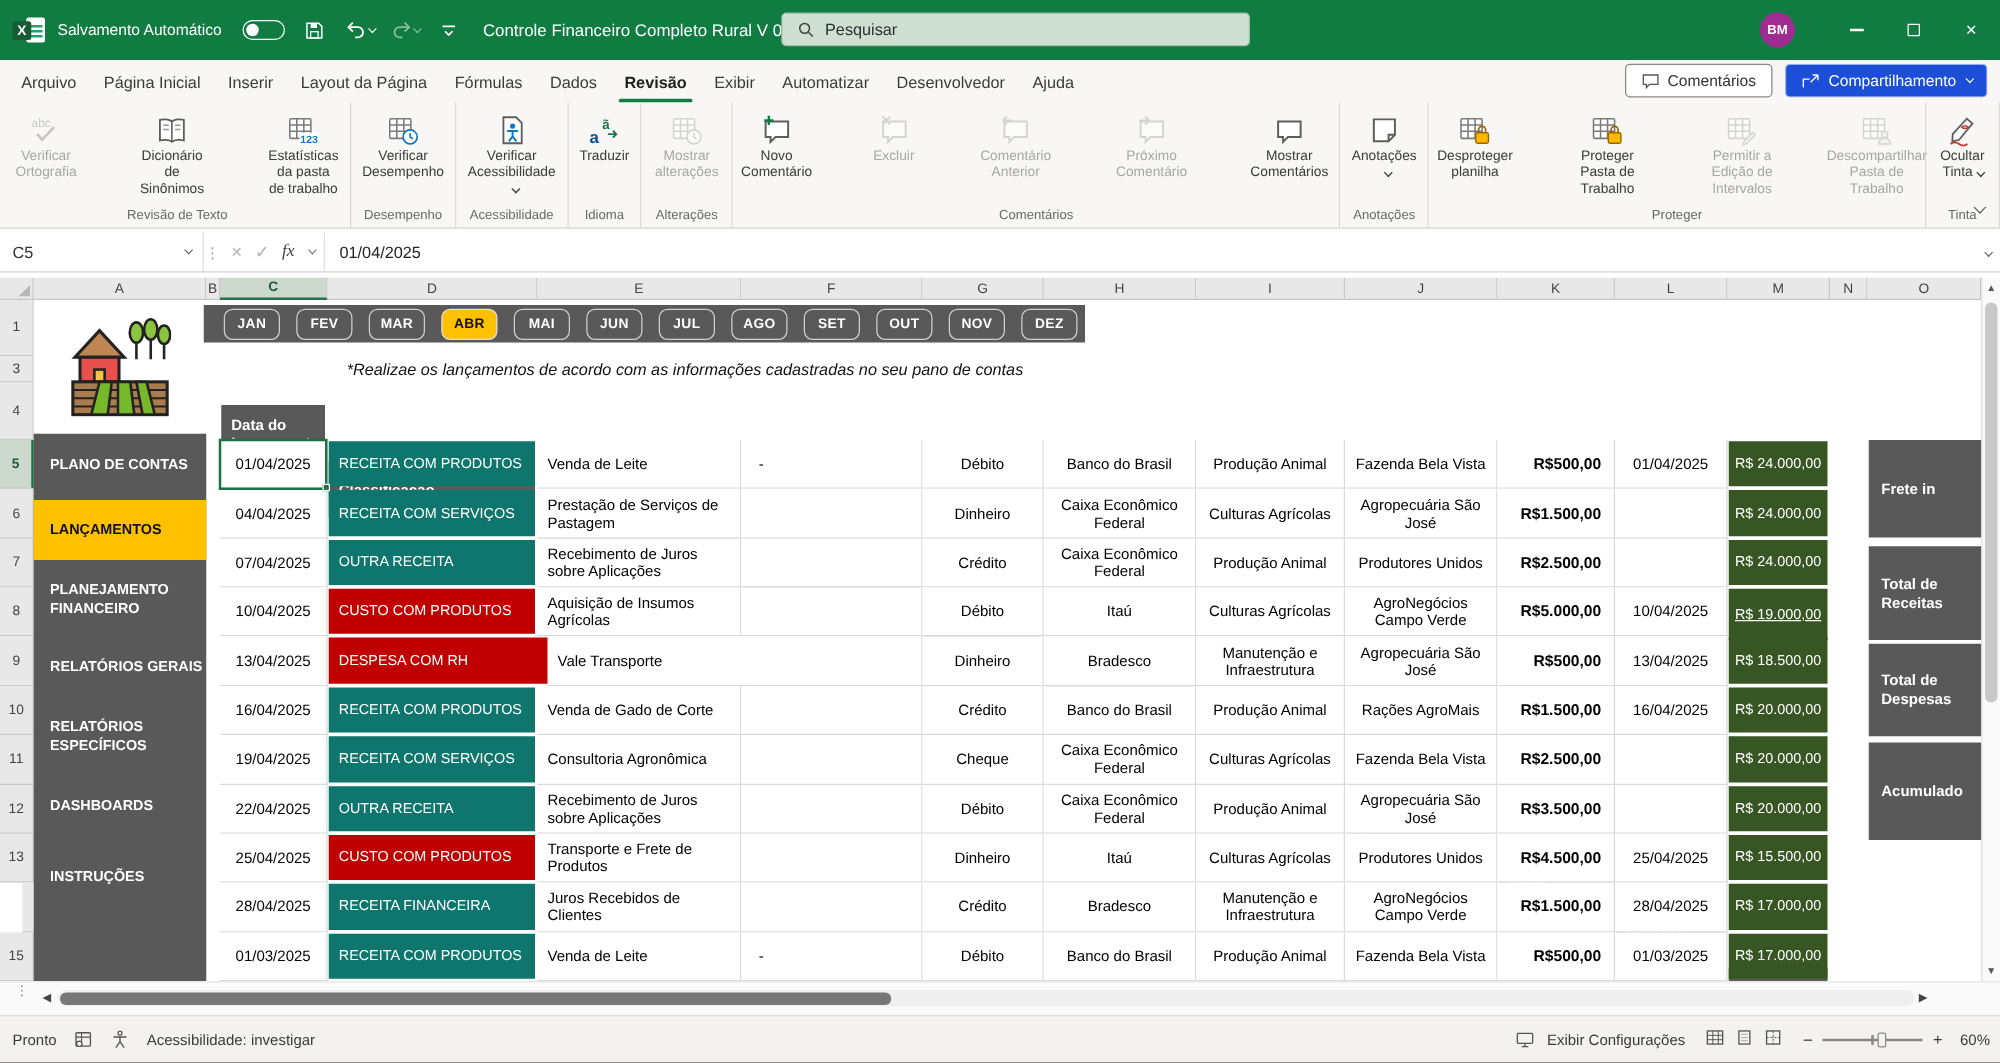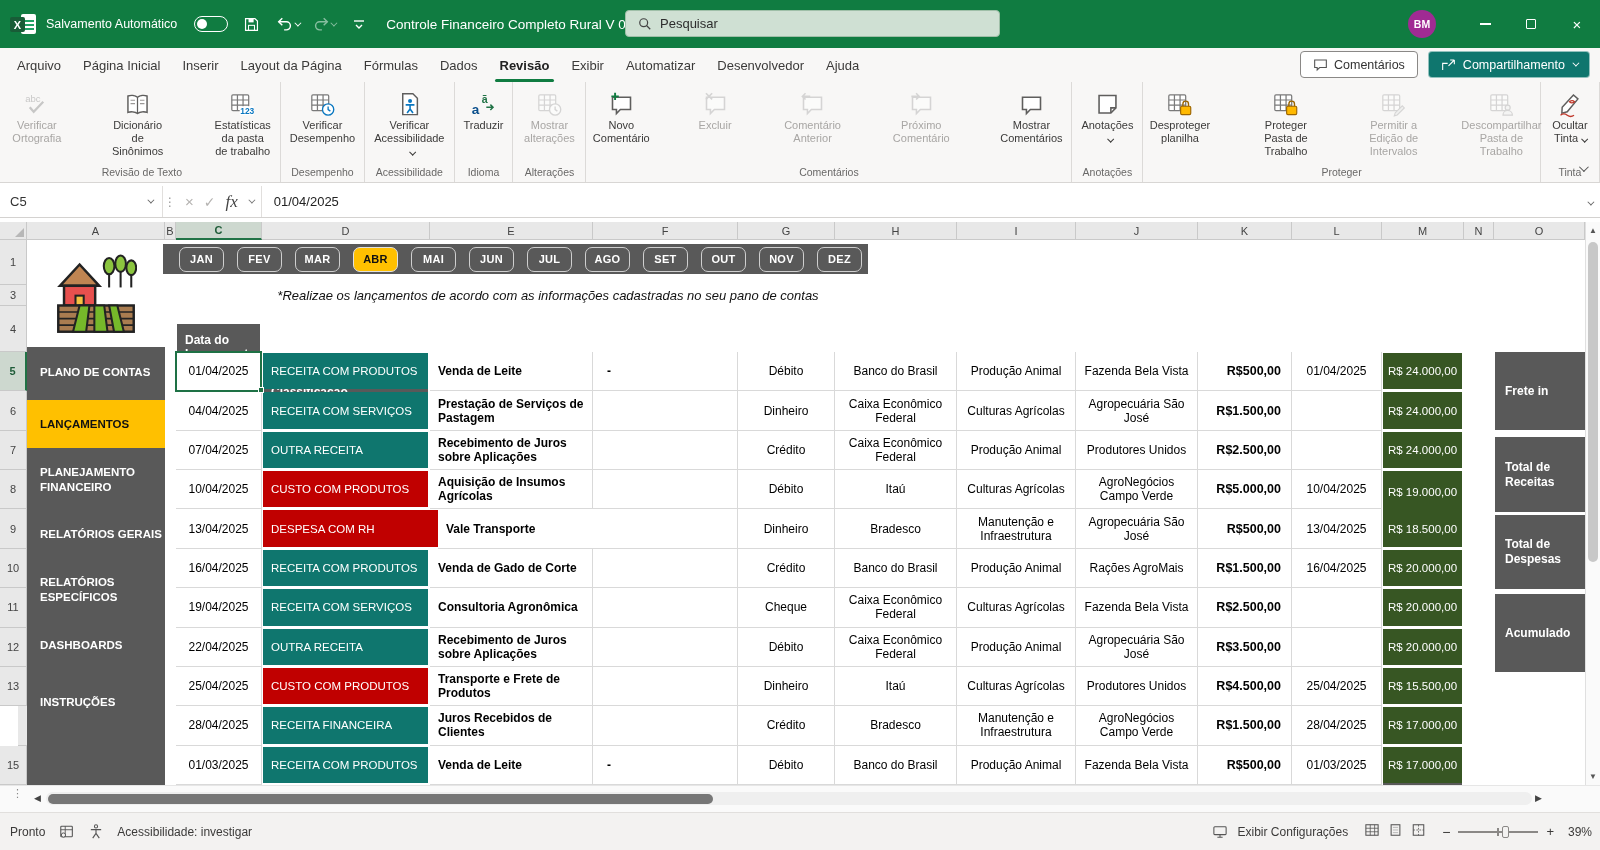--- a/index.html
+++ b/index.html
@@ -42,7 +42,7 @@
   .tab-actions{position:absolute;right:10px;top:3px;display:flex;gap:10px;}
   .btn-comments{height:27px;border:1px solid #8a8886;background:#fff;border-radius:4px;display:flex;align-items:center;
                 gap:6px;padding:0 12px;font-size:12.5px;color:#333;}
-  .btn-share{height:27px;background:#0f766e;border:1px solid rgba(255,255,255,.55);border-radius:4px;display:flex;
+  .btn-share{height:27px;background:#1d4ed8;border:1px solid rgba(255,255,255,.55);border-radius:4px;display:flex;
              align-items:center;gap:7px;padding:0 12px;font-size:12.5px;color:#fff;}
 
   

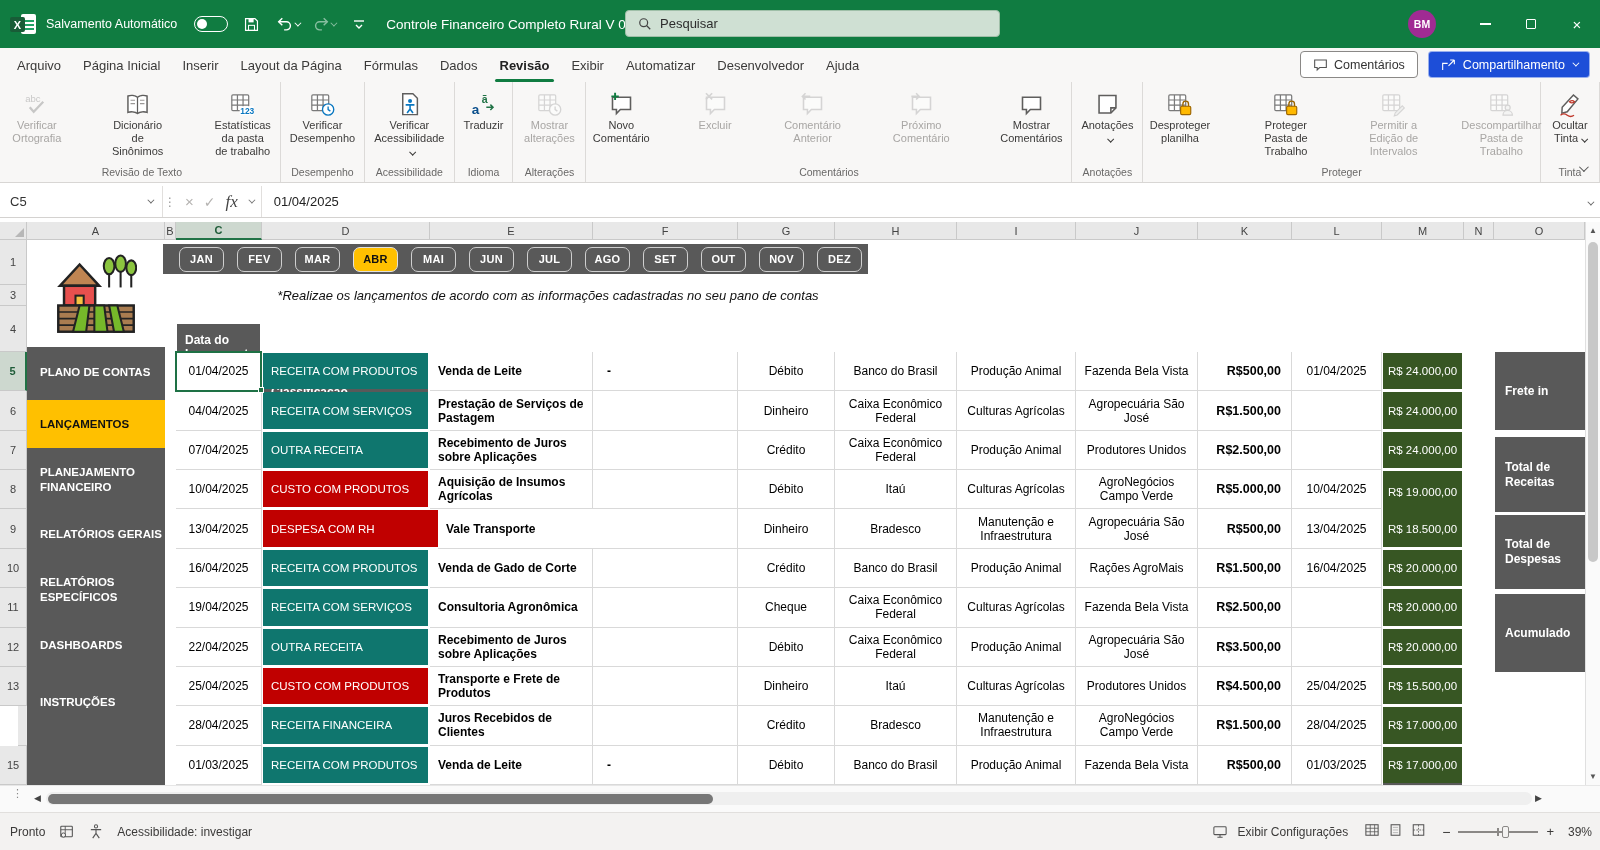--- a/index.html
+++ b/index.html
@@ -68,7 +68,7 @@
   .fb-btns{display:flex;align-items:center;gap:10px;padding:0 8px;border-right:1px solid #e1dfdd;height:100%;}
   .fb-x{color:#b5b3b1;font-size:15px;}
   .fb-ok{color:#b5b3b1;font-size:14px;}
-  .fb-fx{font-style:italic;font-family:"Liberation Serif","DejaVu Serif",serif;font-size:17px;color:#444;}
+  .fb-fx{font-style:italic;font-family:"Liberation Serif","DejaVu Serif",serif;font-size:14px;color:#444;}
   .fb-val{padding-left:12px;font-size:13px;color:#222;font-family:"Liberation Sans",sans-serif;}
   .fb-expand{position:absolute;right:8px;color:#666;}
 

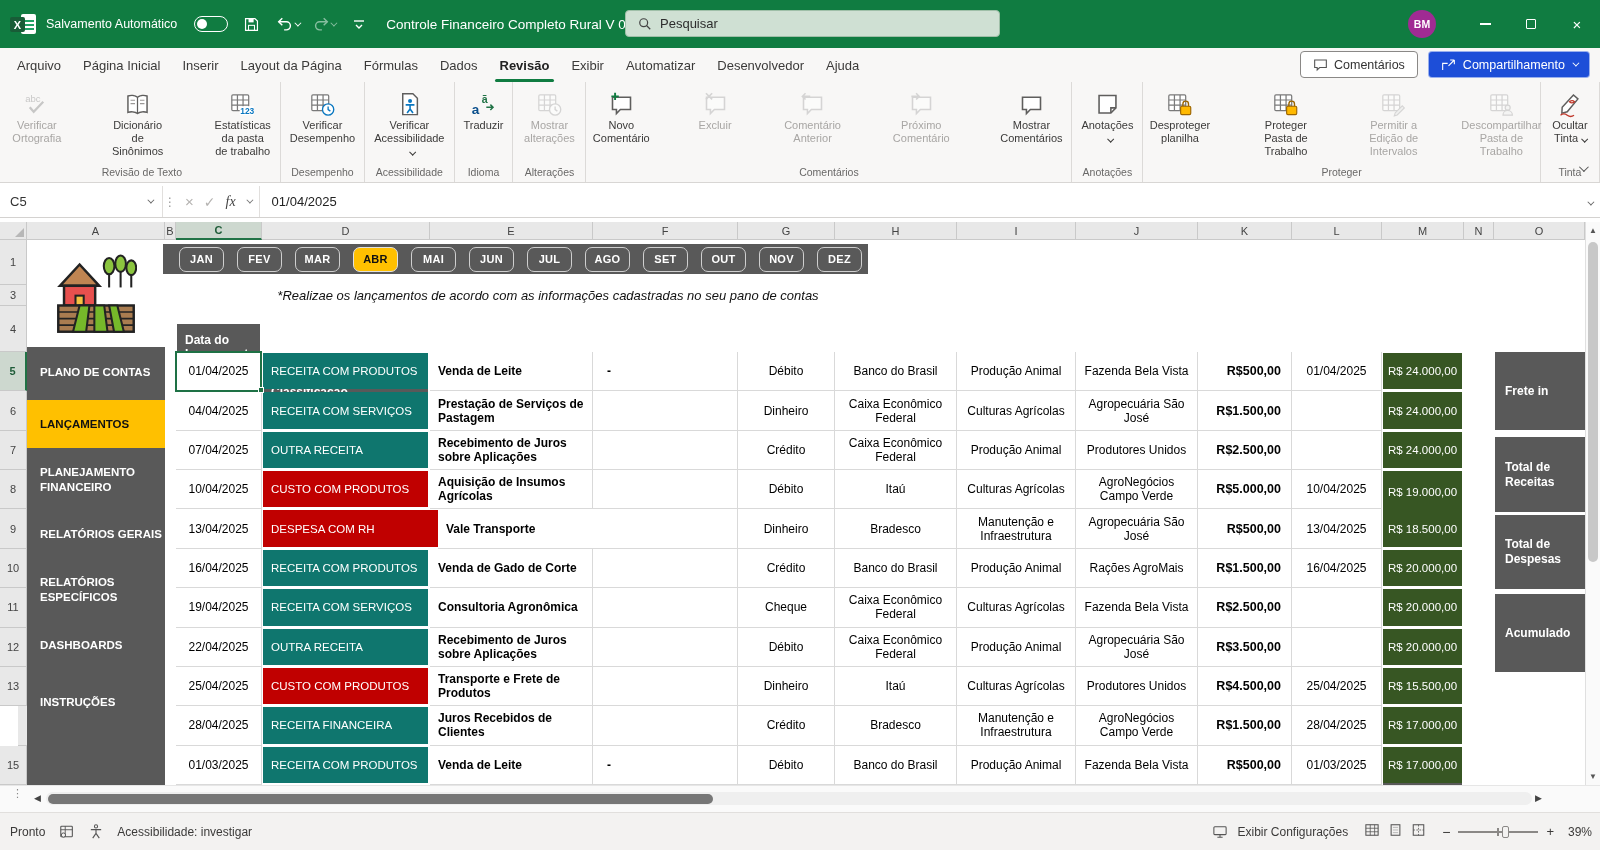--- a/index.html
+++ b/index.html
@@ -98,7 +98,7 @@
   .cell{display:flex;align-items:center;font-size:12px;color:#000;line-height:14px;background:#fff;
         border-right:1px solid #d9d9d9;border-bottom:1px solid #d9d9d9;padding:1px 4px;}
   .cell.ctr{justify-content:center;text-align:center;}
-  .cell.left{justify-content:flex-start;text-align:left;padding-left:8px;font-weight:bold;}
+  .cell.left{justify-content:flex-start;text-align:left;padding-left:8px;}
   .cell.colored{border:none;color:#fff;font-size:11.5px;padding-left:8px;}
   .cell.green{background:#0f766e;}
   .cell.red{background:#C00000;}

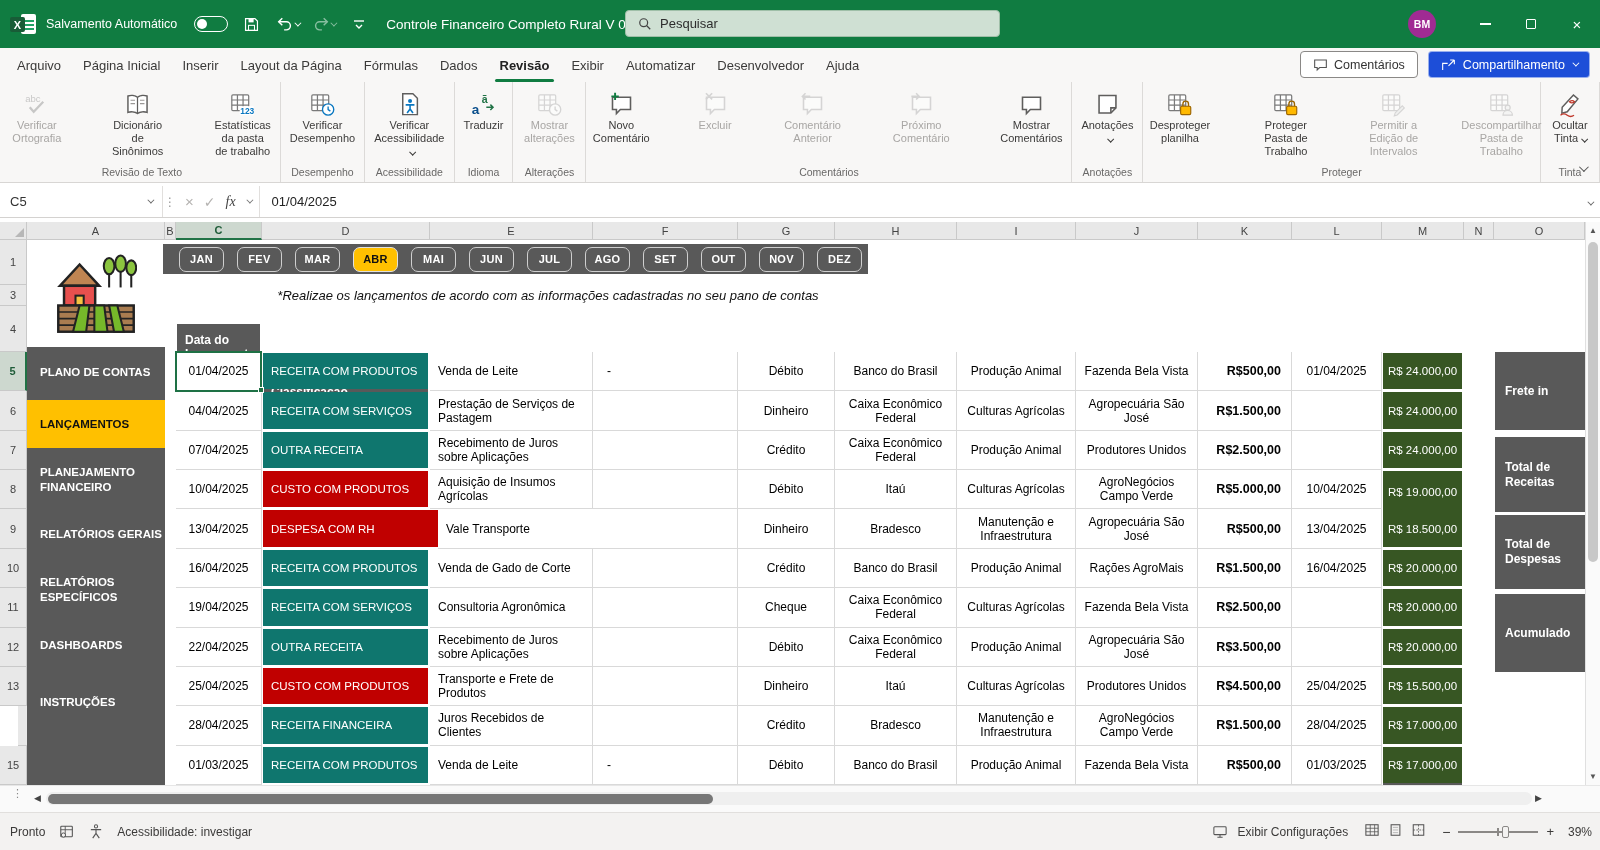--- a/index.html
+++ b/index.html
@@ -630,7 +630,7 @@
       <div class="cell ctr abs" style="left: 1076px; top: 248.08px; width: 122px; height: 39.36px;">AgroNegócios Campo Verde</div>
       <div class="cell valor abs" style="left: 1198px; top: 248.08px; width: 94px; height: 39.36px;">R$5.000,00</div>
       <div class="cell ctr abs" style="left: 1292px; top: 248.08px; width: 90px; height: 39.36px;">10/04/2025</div>
-      <div class="cell acum abs" style="left: 1383px; top: 249.08px; width: 79px; height: 41px;">R$ 19.000,00</div>
+      <div class="cell acum abs" style="left: 1383px; top: 249.08px; width: 79px; height: 41px; text-decoration: underline;">R$ 19.000,00</div>
       <div class="cell ctr abs" style="left: 176px; top: 287.44px; width: 86px; height: 39.36px;">13/04/2025</div>
       <div class="cell colored red abs" style="left: 263px; top: 288.44px; width: 177px; height: 36.36px;">DESPESA COM RH</div>
       <div class="cell left abs" style="left: 438px; top: 287.44px; width: 163px; height: 39.36px;">Vale Transporte</div>

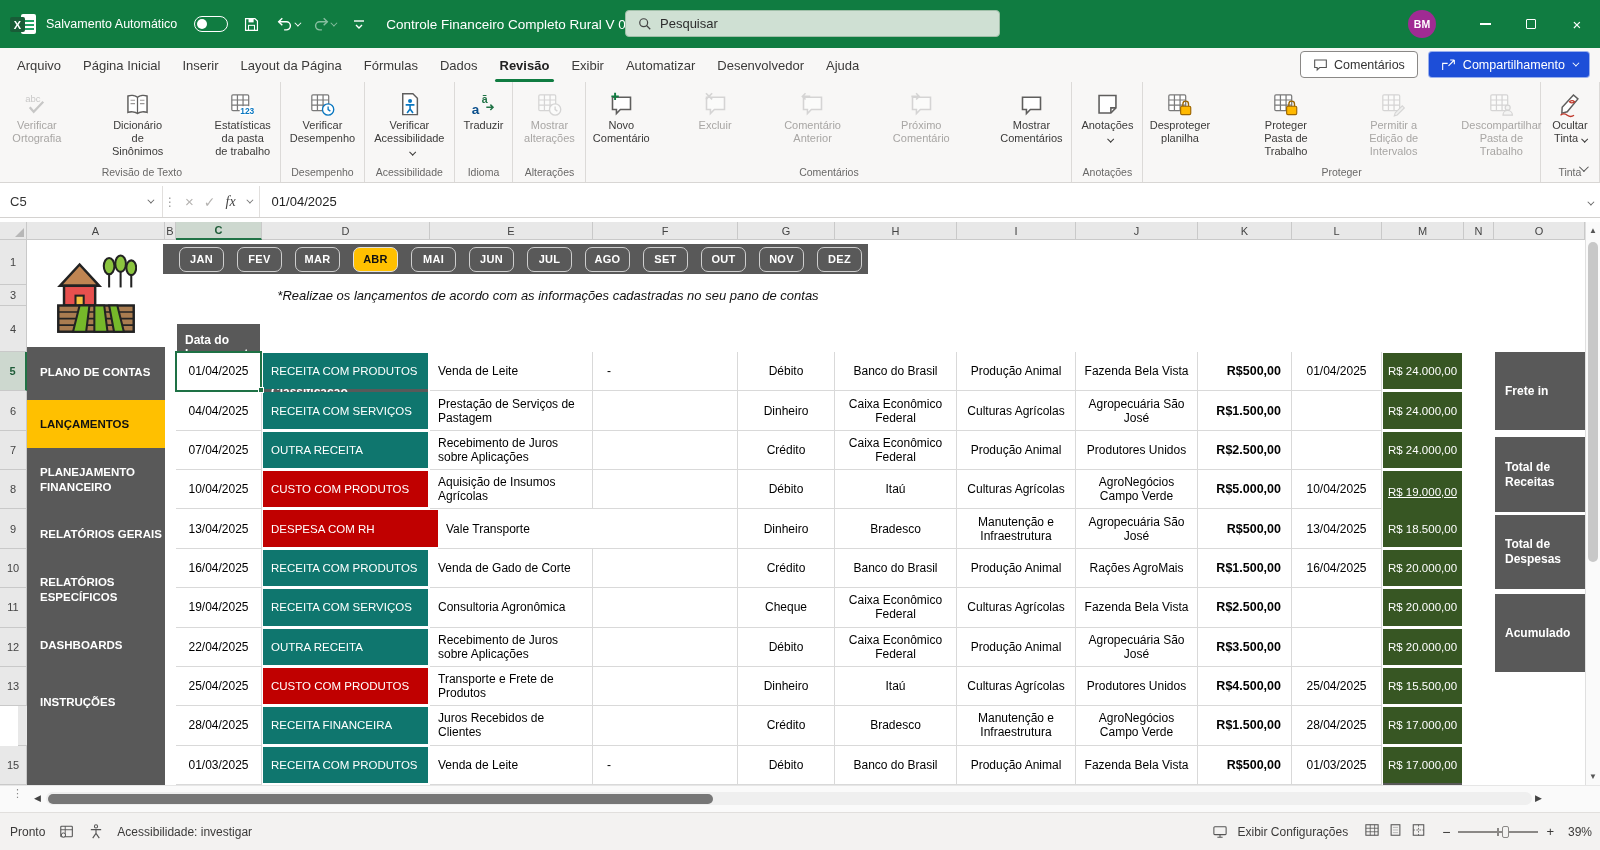--- a/index.html
+++ b/index.html
@@ -777,7 +777,7 @@
             <span class="zhandle"></span>
           </div>
         <span style="font-size:13px;">+</span>
-        <span style="width:30px;text-align:right;">39%</span>
+        <span style="width:30px;text-align:right;">60%</span>
       </div>
     </div>
   </div>

